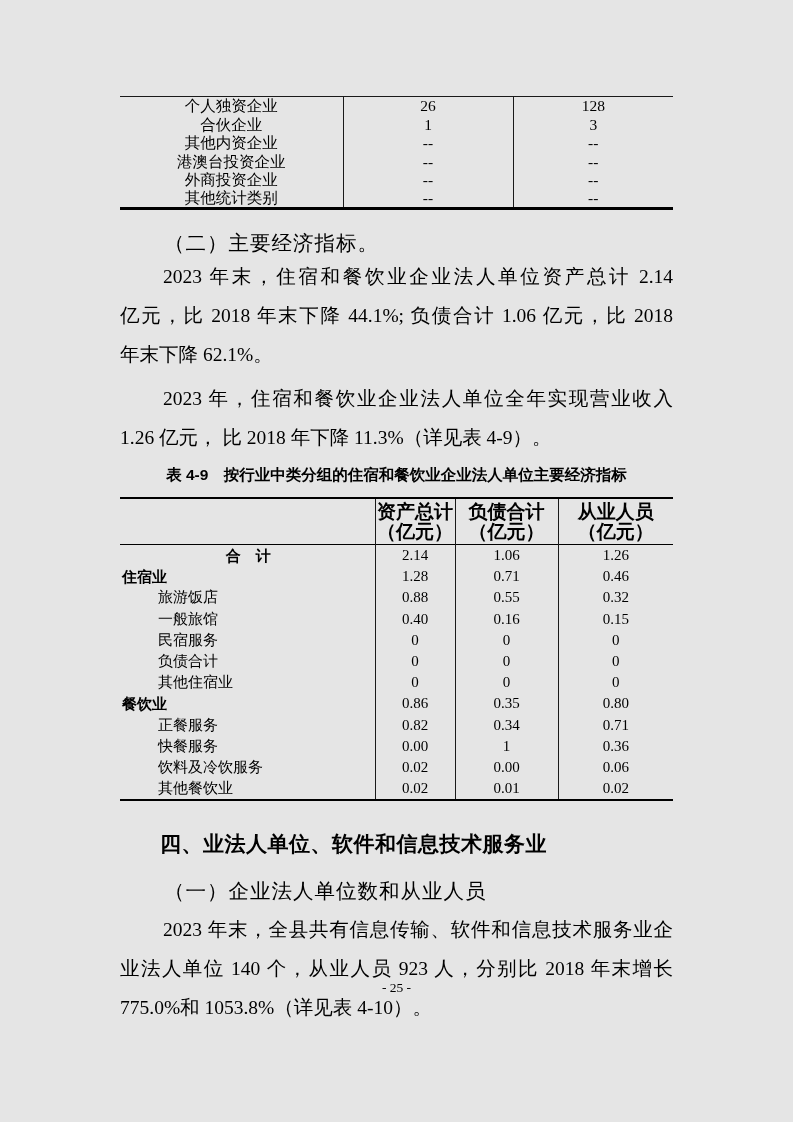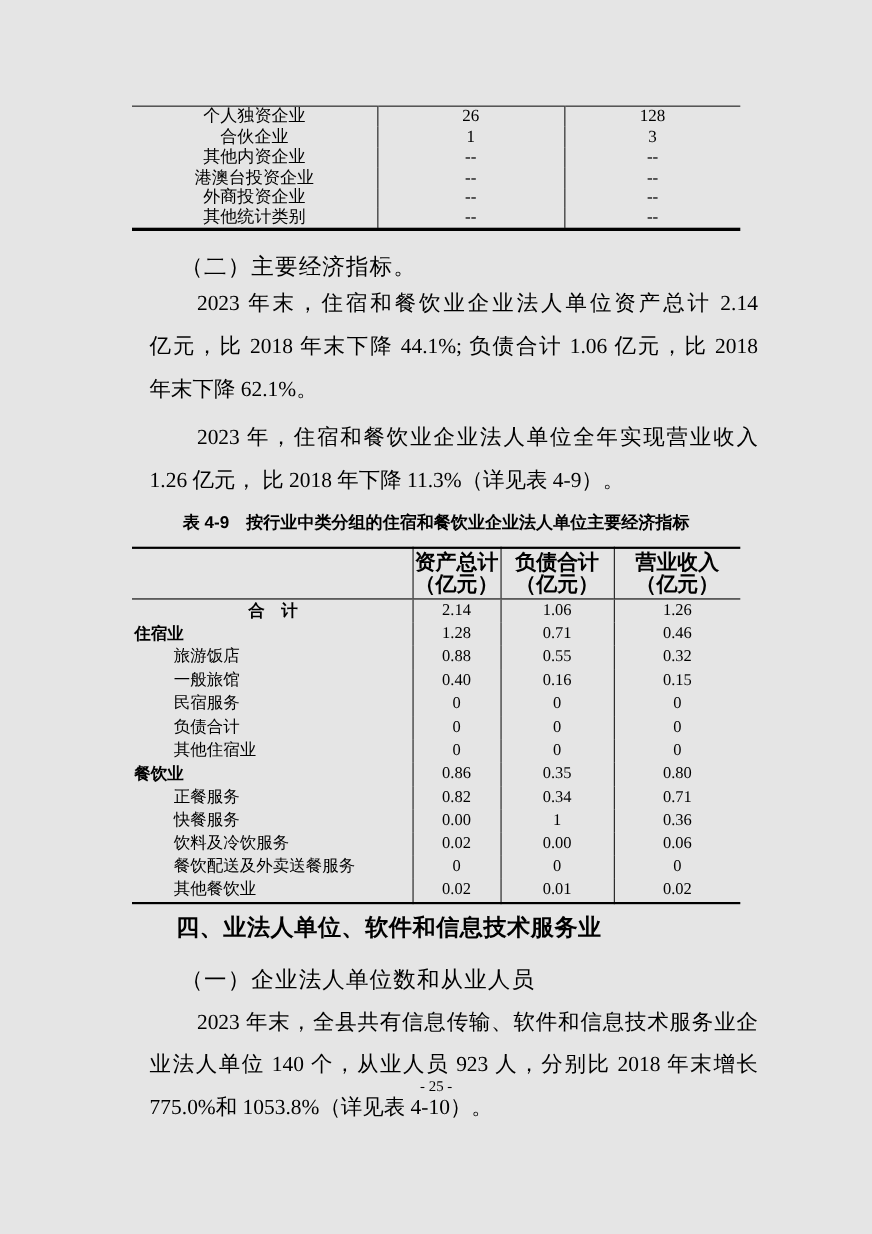--- a/index.html
+++ b/index.html
@@ -26,7 +26,7 @@
     position:absolute; left:164px; font-size:20.5px; line-height:28px;
     letter-spacing:1px;
   }
-  .para { position:absolute; left:136px; width:553px; }
+  .para { position:absolute; left:120px; width:553px; }
   .pline { font-size:19.5px; line-height:39px; height:39px; }
   .pline.full { text-align:justify; text-align-last:justify; text-justify:inter-character; }
   .pline.first { text-indent:43px; }

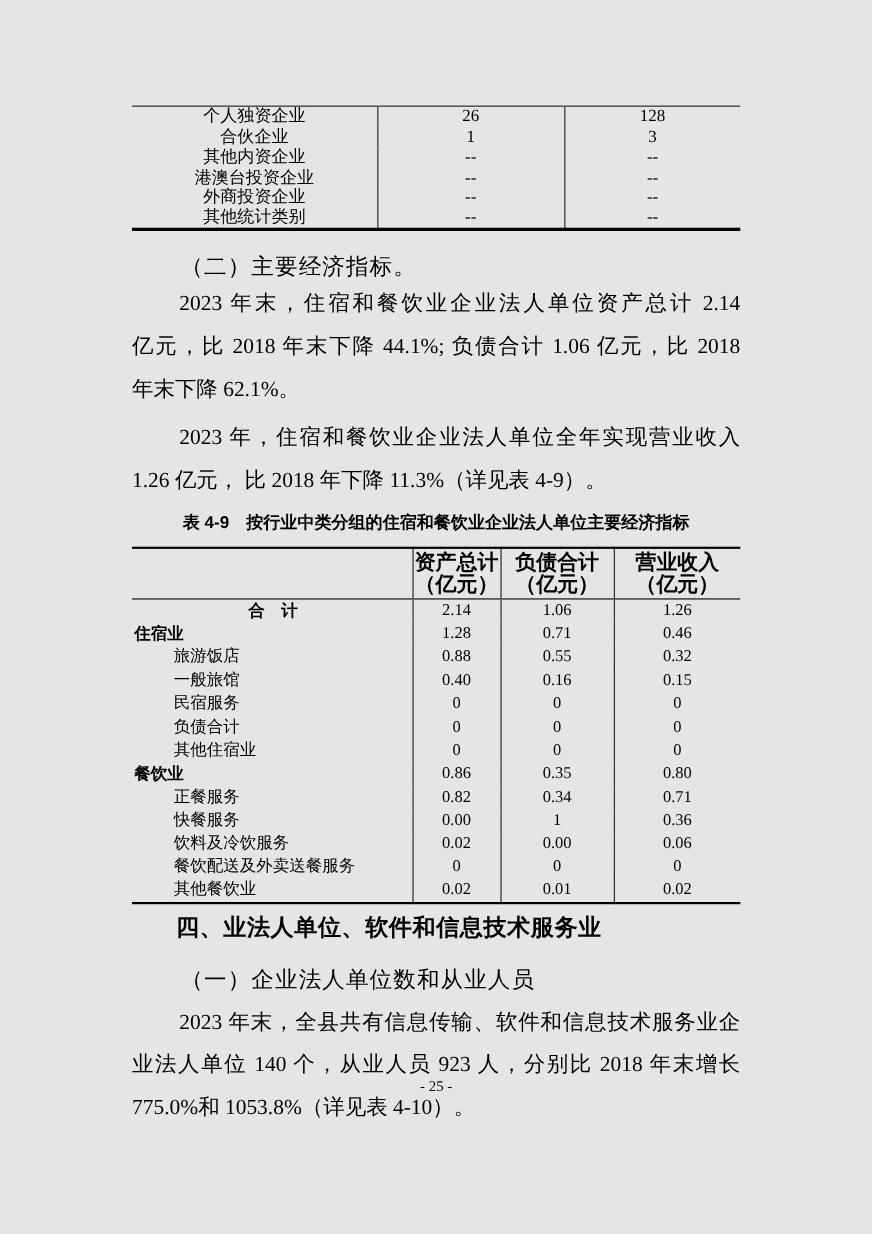--- a/index.html
+++ b/index.html
@@ -162,7 +162,7 @@
             <div>（亿元）</div>
           </th>
           <th>
-            <div>营业收入</div>
+            <div>从业人员</div>
             <div>（亿元）</div>
           </th>
         </tr>

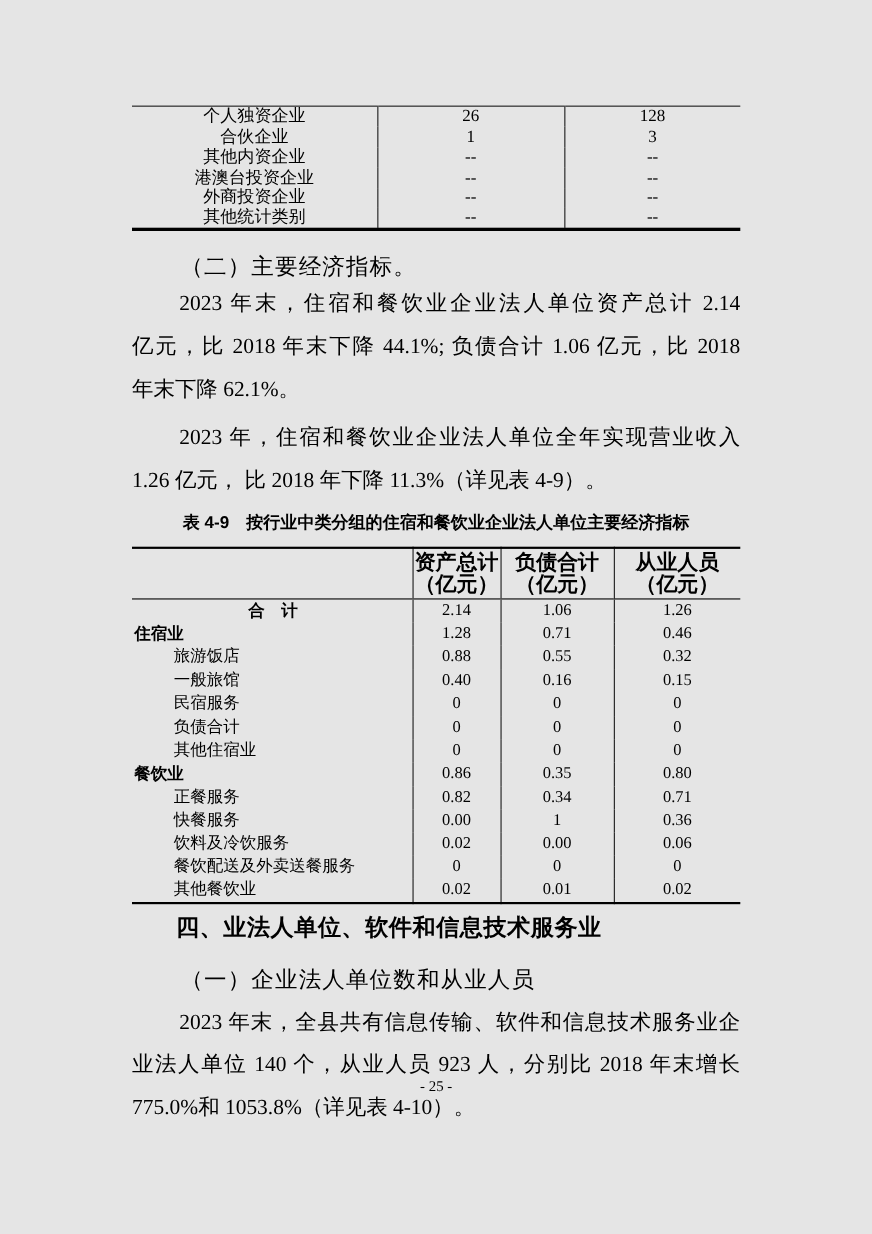--- a/index.html
+++ b/index.html
@@ -246,12 +246,6 @@
             <td>0.06</td>
           </tr>
 
-          <tr class="row-item">
-            <td class="lbl">餐饮配送及外卖送餐服务</td>
-            <td>0</td>
-            <td>0</td>
-            <td>0</td>
-          </tr>
 
           <tr class="row-item">
             <td class="lbl">其他餐饮业</td>

